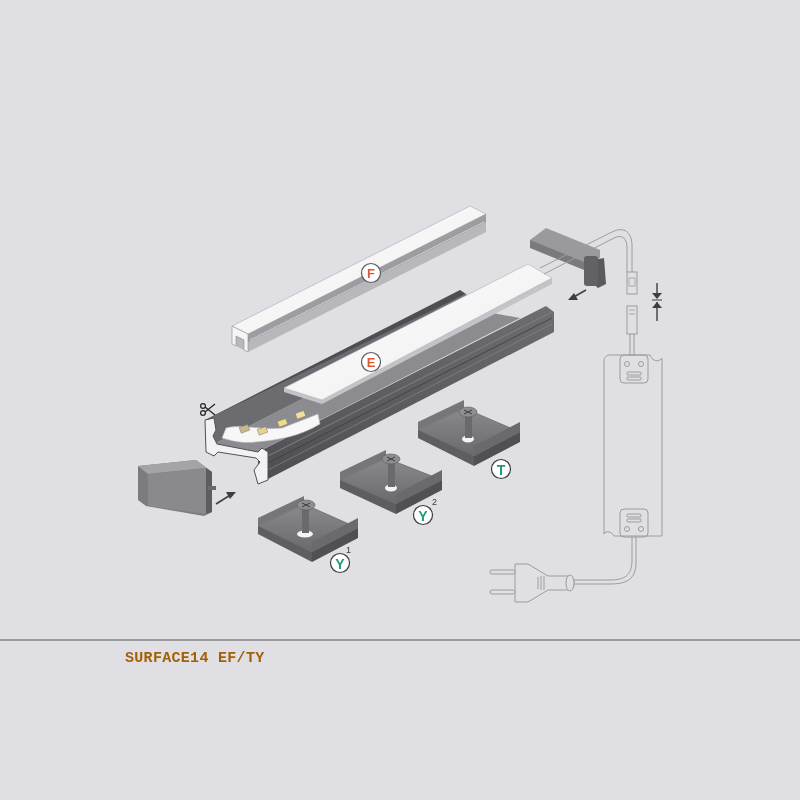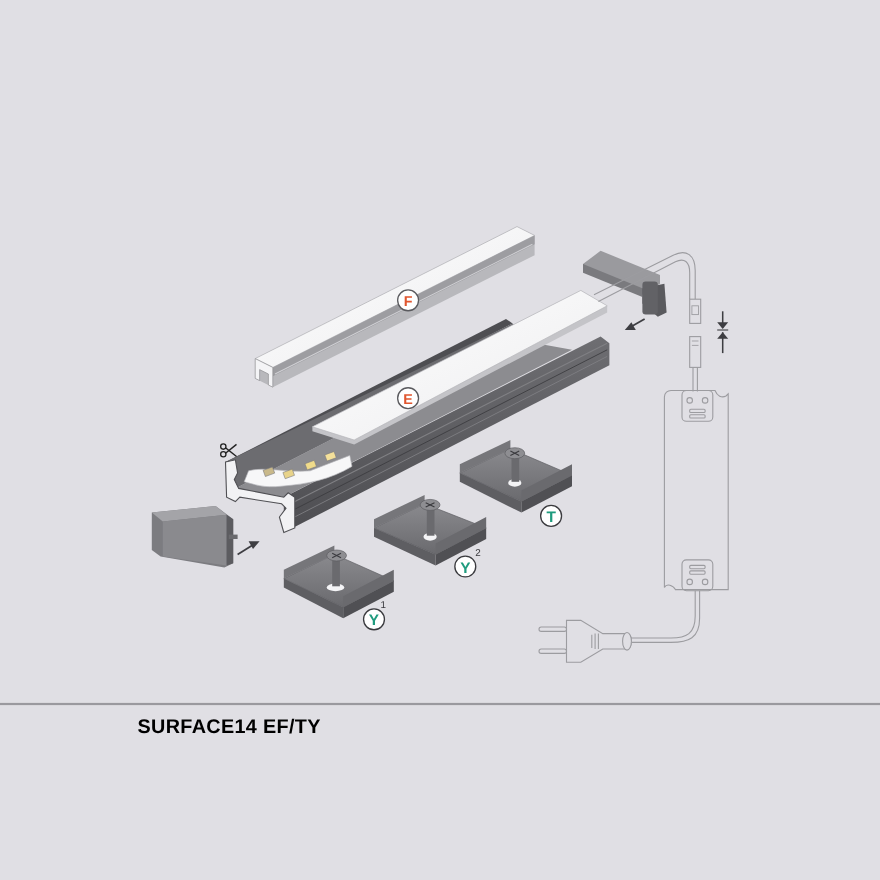--- a/index.html
+++ b/index.html
@@ -16,9 +16,9 @@
     }
     .product-title {
       position: absolute; left: 125px; top: 650px;
-      font-size: 18px; font-weight: bold; color: #000000;
+      font-size: 15px; font-weight: bold; color: #a16207;
       letter-spacing: 0.3px;
-      font-family: Liberation Sans, sans-serif;
+      font-family: Liberation Mono, monospace;
     }
     .label-text { font-family: "Liberation Sans", sans-serif; font-weight: bold; }
   </style>

